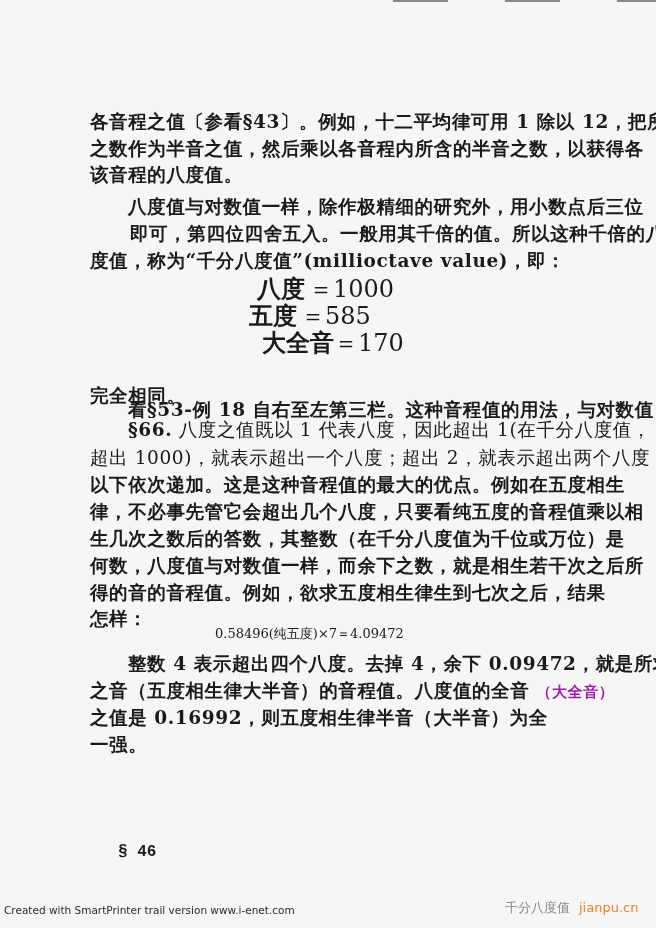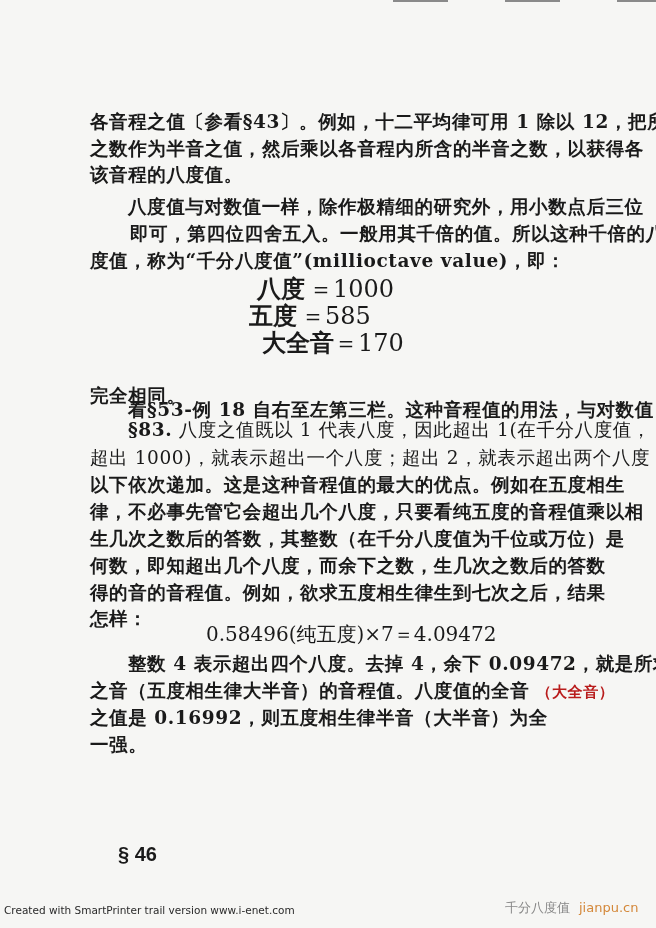--- a/index.html
+++ b/index.html
@@ -72,7 +72,7 @@
   <div class="line bold" style="top:277px;">完全相同。</div>
 
   <div class="line indent" style="top:311px;">
-    <span style="font-weight:bold;">§83.</span>
+    <span style="font-weight:bold;">§66.</span>
     <span>八度之值既以 1 代表八度，因此超出 1(在千分八度值，</span>
   </div>
   <div class="line" style="top:339px;">超出 1000)，就表示超出一个八度；超出 2，就表示超出两个八度；</div>

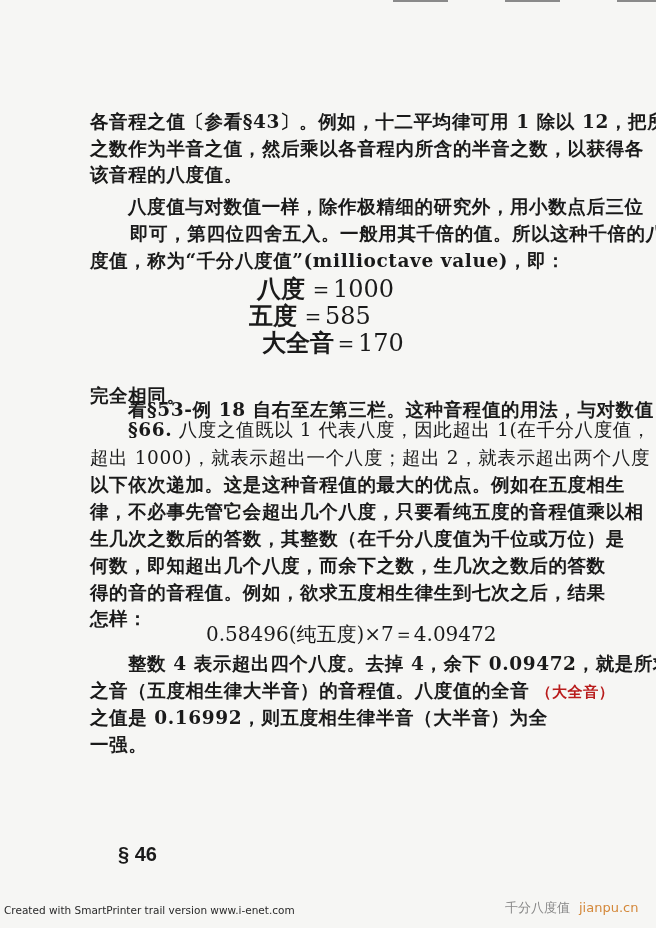--- a/index.html
+++ b/index.html
@@ -79,7 +79,7 @@
   <div class="line bold" style="top:366px;">以下依次递加。这是这种音程值的最大的优点。例如在五度相生</div>
   <div class="line bold" style="top:393px;">律，不必事先管它会超出几个八度，只要看纯五度的音程值乘以相</div>
   <div class="line bold" style="top:420px;">生几次之数后的答数，其整数（在千分八度值为千位或万位）是</div>
-  <div class="line bold" style="top:447px;">何数，即知超出几个八度，而余下之数，生几次之数后的答数</div>
+  <div class="line bold" style="top:447px;">何数，八度值与对数值一样，而余下之数，就是相生若干次之后所</div>
   <div class="line bold" style="top:474px;">得的音的音程值。例如，欲求五度相生律生到七次之后，结果</div>
   <div class="line bold" style="top:500px;">怎样：</div>
 

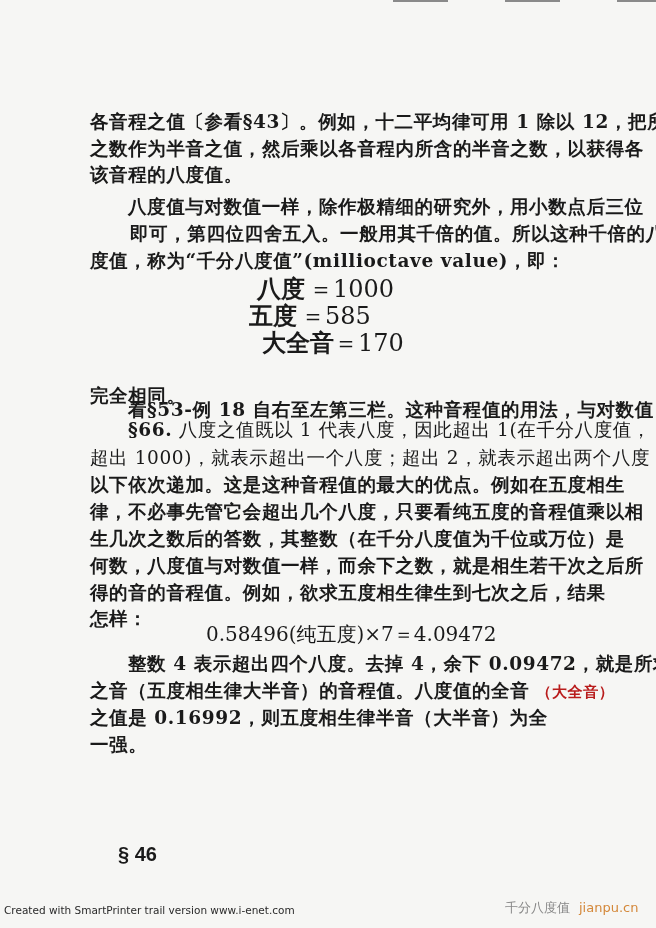--- a/index.html
+++ b/index.html
@@ -20,7 +20,7 @@
   .eq-row { position: absolute; white-space: nowrap; font-size: 24px; line-height: 22px; }
   .eq-label { display: inline-block; width: 52px; font-weight: bold; }
   .eq-label.wide { width: auto; }
-  .formula { position: absolute; white-space: nowrap; font-size: 20px; line-height: 22px; left: 116px; }
+  .formula { position: absolute; white-space: nowrap; font-size: 13px; line-height: 22px; left: 125px; }
   .sec-footer {
     position: absolute; left: 118px; top: 843px;
     font-size: 20px; font-weight: bold; font-family: Liberation Sans, sans-serif;

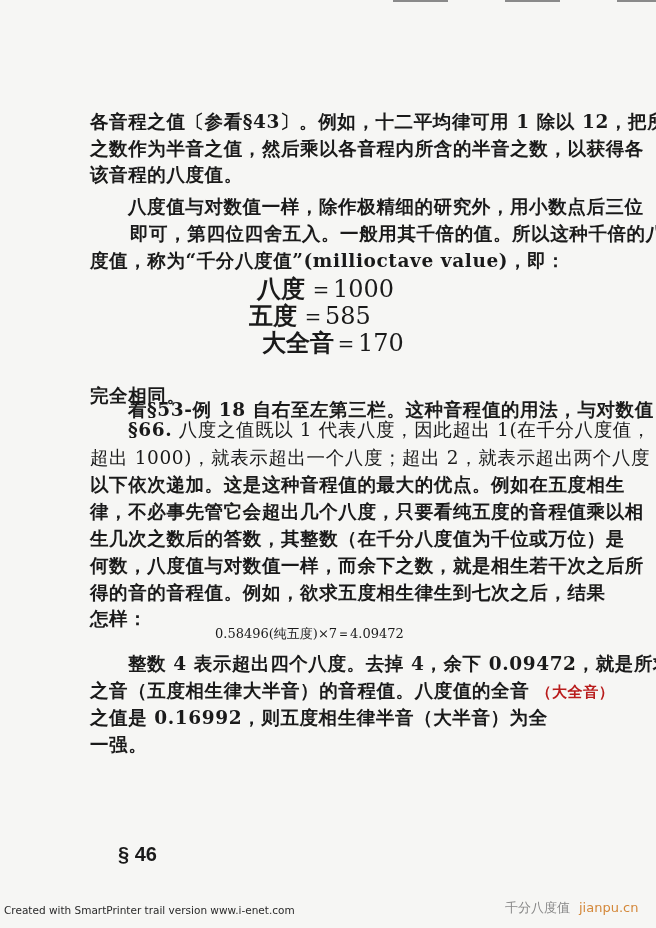--- a/index.html
+++ b/index.html
@@ -39,7 +39,7 @@
     font-family: "DejaVu Sans", "Liberation Sans", sans-serif;
     color: #d4883a; margin-left: 9px;
   }
-  .faint { color: #b91c1c; font-size: 15px; }
+  .faint { color: #a21caf; font-size: 15px; }
 </style>
 </head>
 <body>

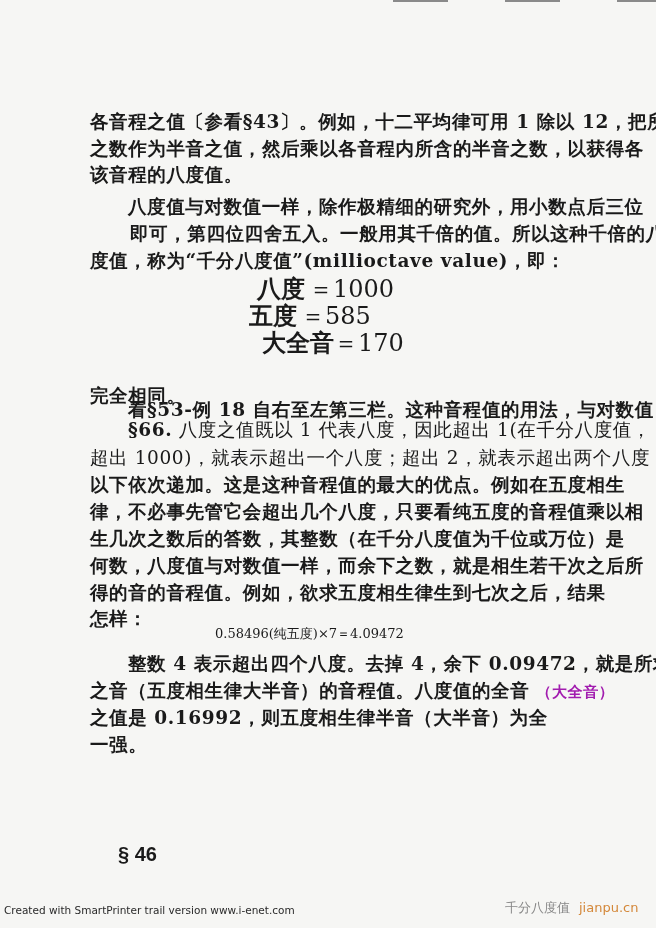--- a/index.html
+++ b/index.html
@@ -23,7 +23,7 @@
   .formula { position: absolute; white-space: nowrap; font-size: 13px; line-height: 22px; left: 125px; }
   .sec-footer {
     position: absolute; left: 118px; top: 843px;
-    font-size: 20px; font-weight: bold; font-family: Liberation Sans, sans-serif;
+    font-size: 16px; font-weight: bold; font-family: Liberation Mono, monospace;
   }
   .watermark-left {
     position: absolute; left: 4px; top: 904px;

